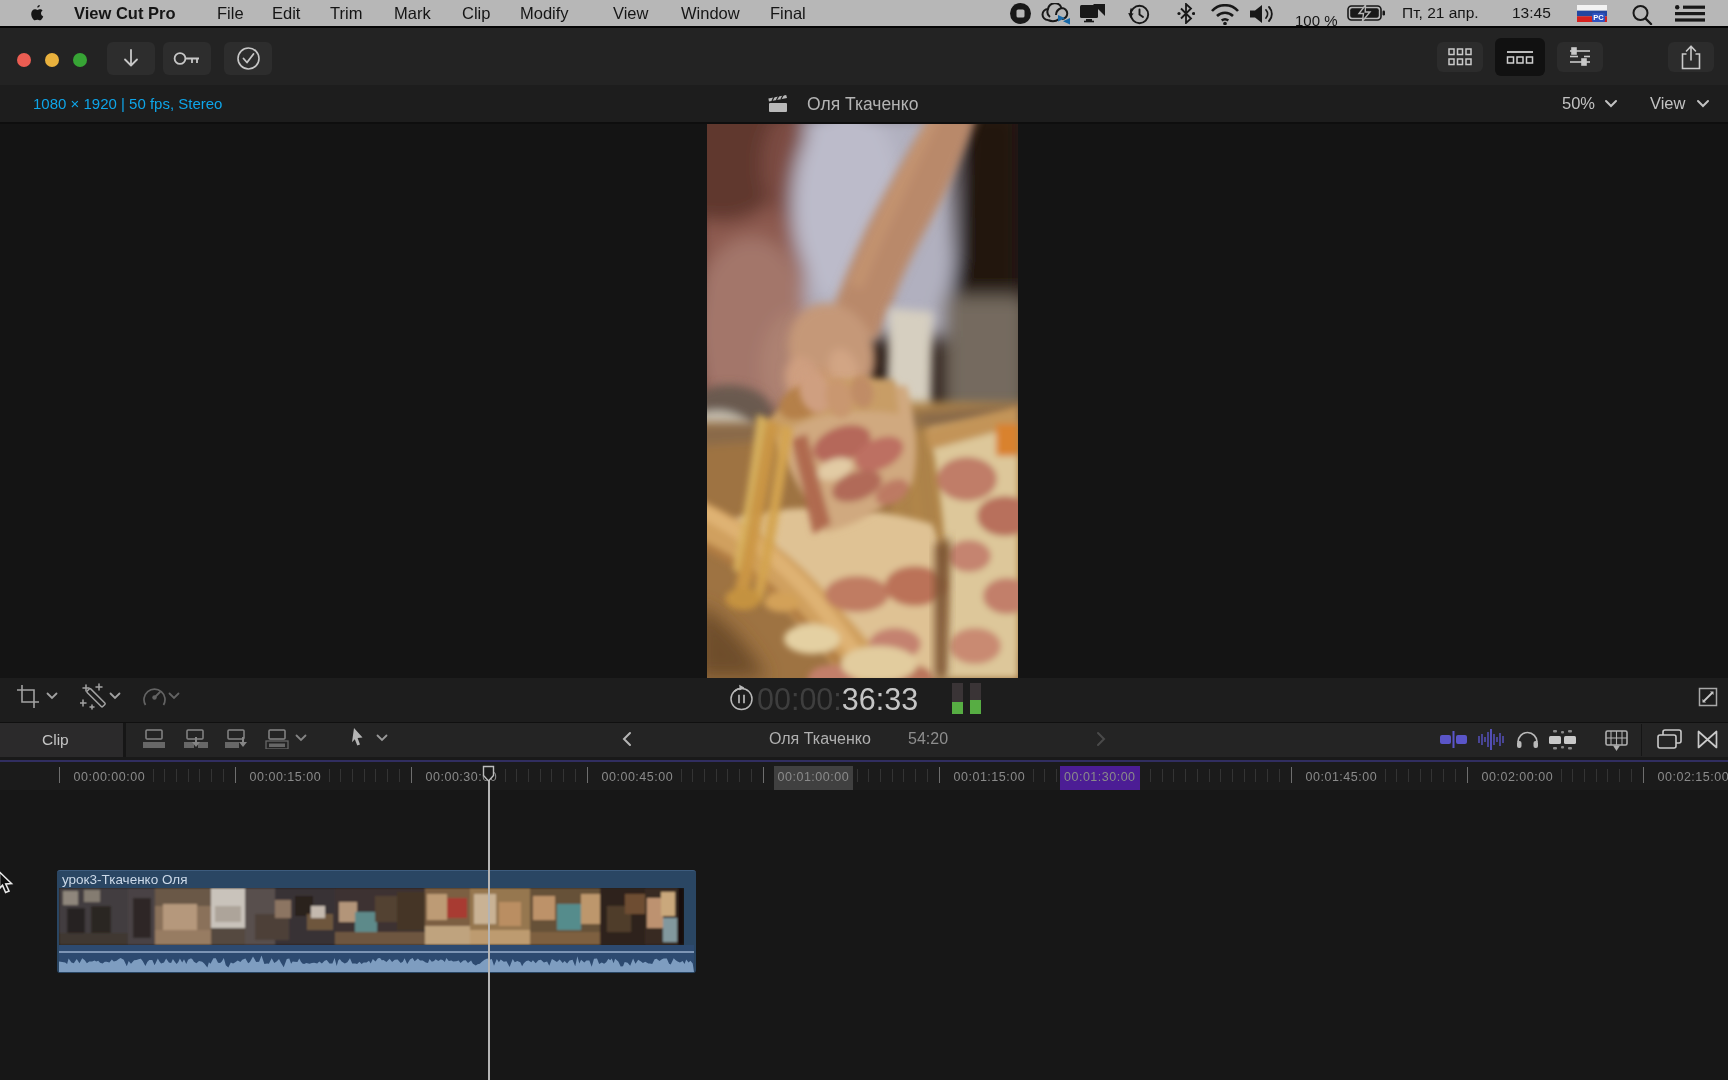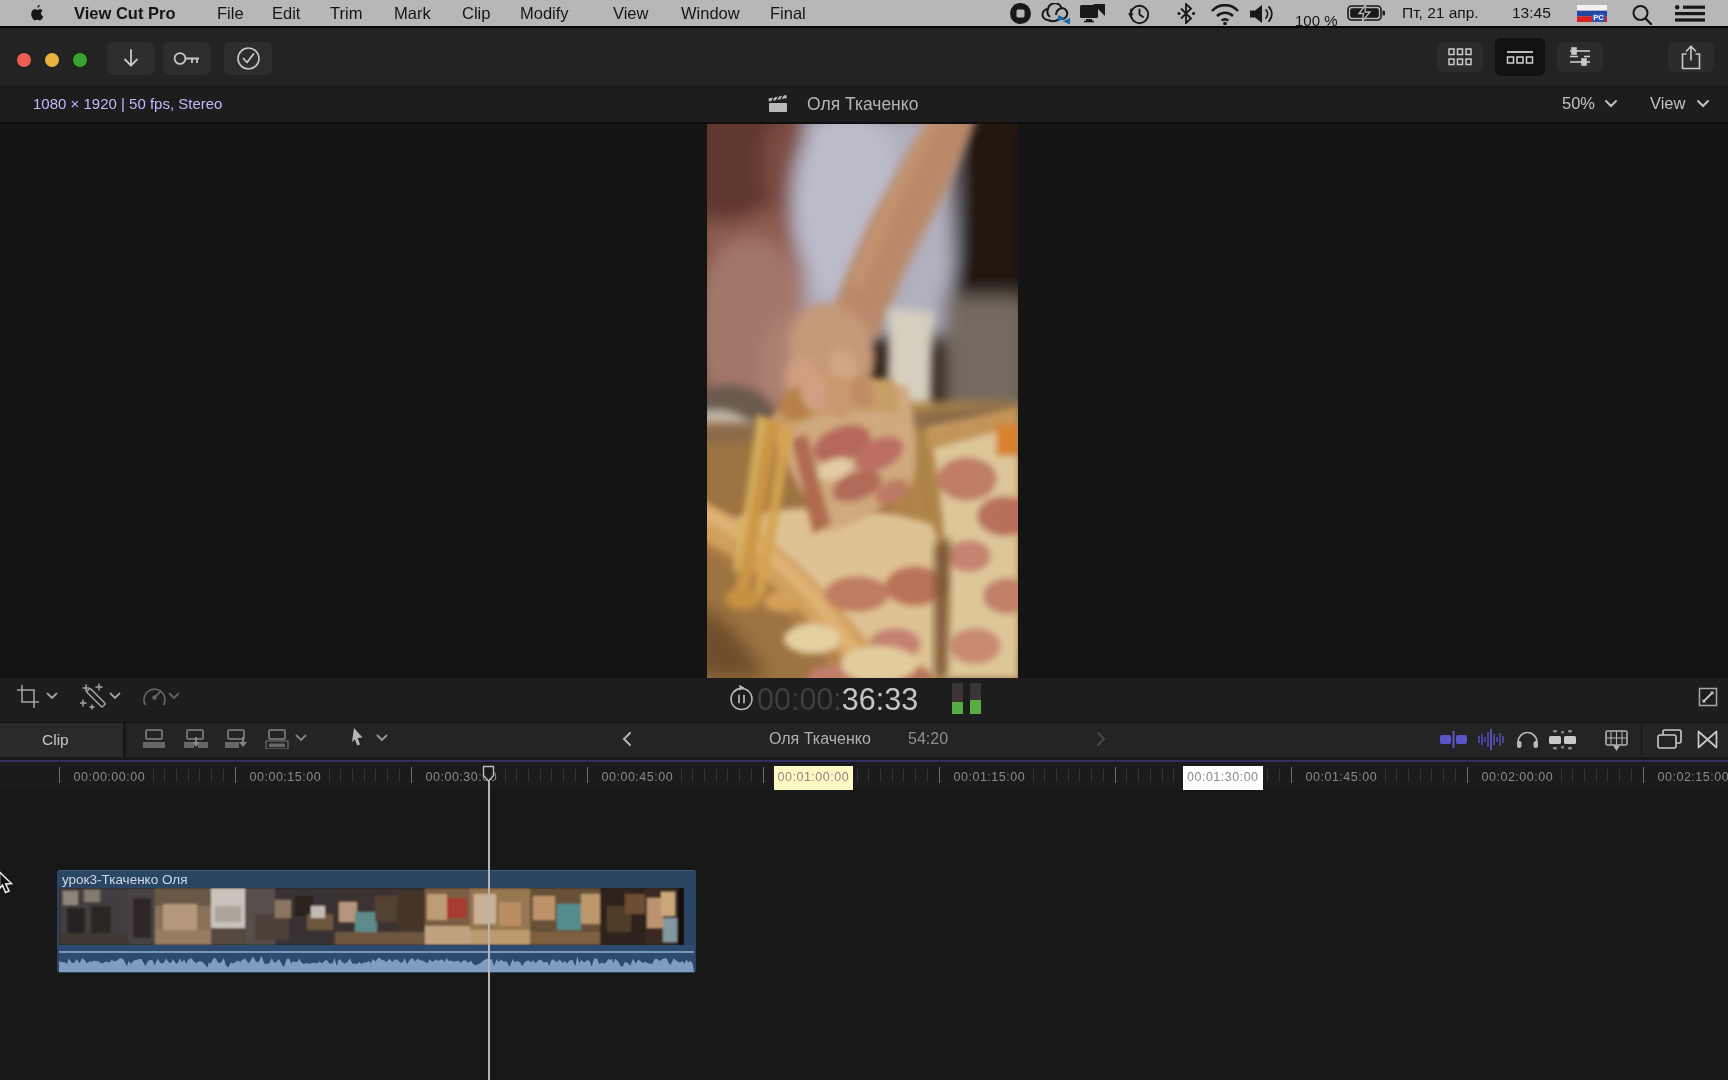--- a/index.html
+++ b/index.html
@@ -152,7 +152,7 @@
 </svg>
 
 <div class="abs" style="left:0;top:85px;width:1728px;height:39px;background:#1d1d1d"></div>
-<div class="abs" style="left:33px;top:95px;font-size:15px;color:#c4b5fd">1080 × 1920 | 50 fps, Stereo</div>
+<div class="abs" style="left:33px;top:95px;font-size:15px;color:#0ea5e9">1080 × 1920 | 50 fps, Stereo</div>
 <svg class="abs" style="left:768px;top:95px" width="20" height="18" viewBox="0 0 20 18">
   <rect x="1" y="8" width="18" height="9" rx="1" fill="#b9b9b9"></rect>
   <path fill="#b9b9b9" d="M1 6.5 L19 3 L18.2 0 L0.4 3.6 Z"></path>

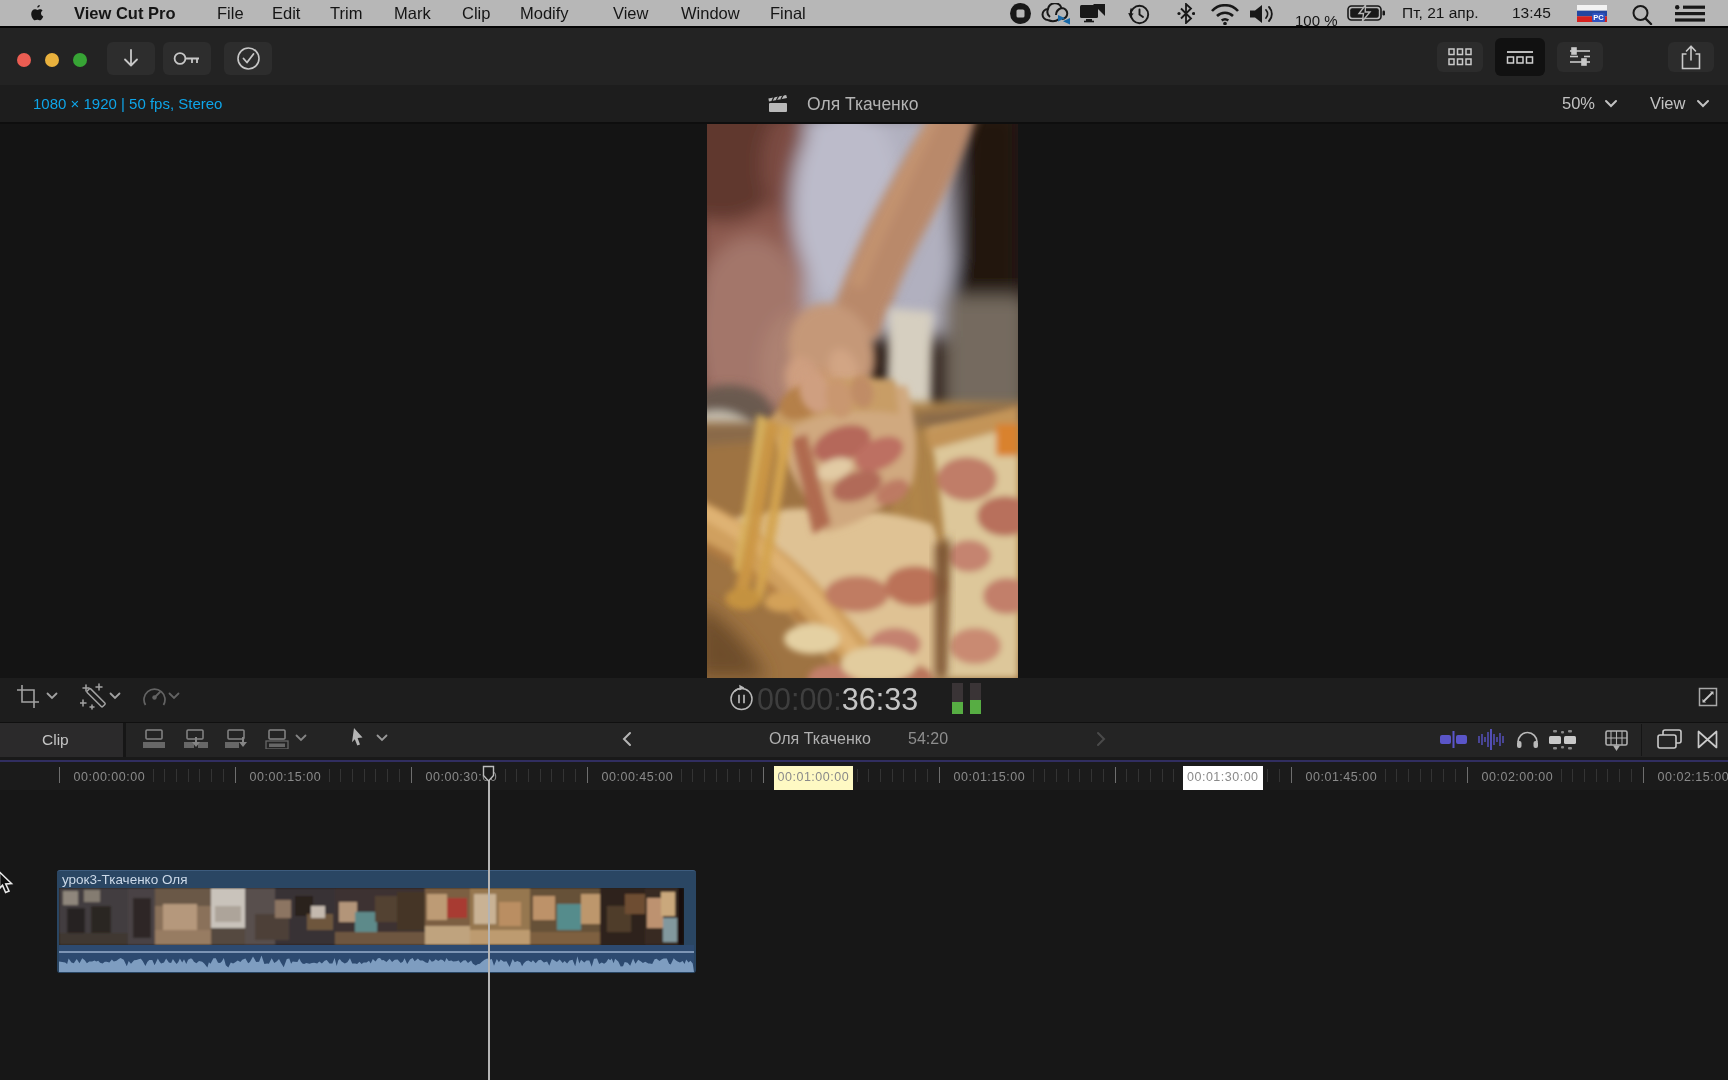--- a/index.html
+++ b/index.html
@@ -588,7 +588,7 @@
     <div style="position:absolute;left:586.6px;top:5px;width:1.5px;height:16px;background:#6e6e6e"></div>
     <div style="position:absolute;left:597.6px;top:4px;height:24px;line-height:22px;font-size:12.5px;color:#8a8a8a;background:#1b1b1b;padding:0 4px;letter-spacing:0.5px">00:00:45:00</div>
     <div style="position:absolute;left:762.6px;top:5px;width:1.5px;height:16px;background:#6e6e6e"></div>
-    <div style="position:absolute;left:773.6px;top:4px;height:24px;line-height:22px;font-size:12.5px;color:#8a8a8a;background:#fef9c3;padding:0 4px;letter-spacing:0.5px">00:01:00:00</div>
+    <div style="position:absolute;left:773.6px;top:4px;height:24px;line-height:22px;font-size:12.5px;color:#8a8a8a;background:#404040;padding:0 4px;letter-spacing:0.5px">00:01:00:00</div>
     <div style="position:absolute;left:938.6px;top:5px;width:1.5px;height:16px;background:#6e6e6e"></div>
     <div style="position:absolute;left:949.6px;top:4px;height:24px;line-height:22px;font-size:12.5px;color:#8a8a8a;background:#1b1b1b;padding:0 4px;letter-spacing:0.5px">00:01:15:00</div>
     <div style="position:absolute;left:1114.6px;top:5px;width:1.5px;height:16px;background:#6e6e6e"></div>

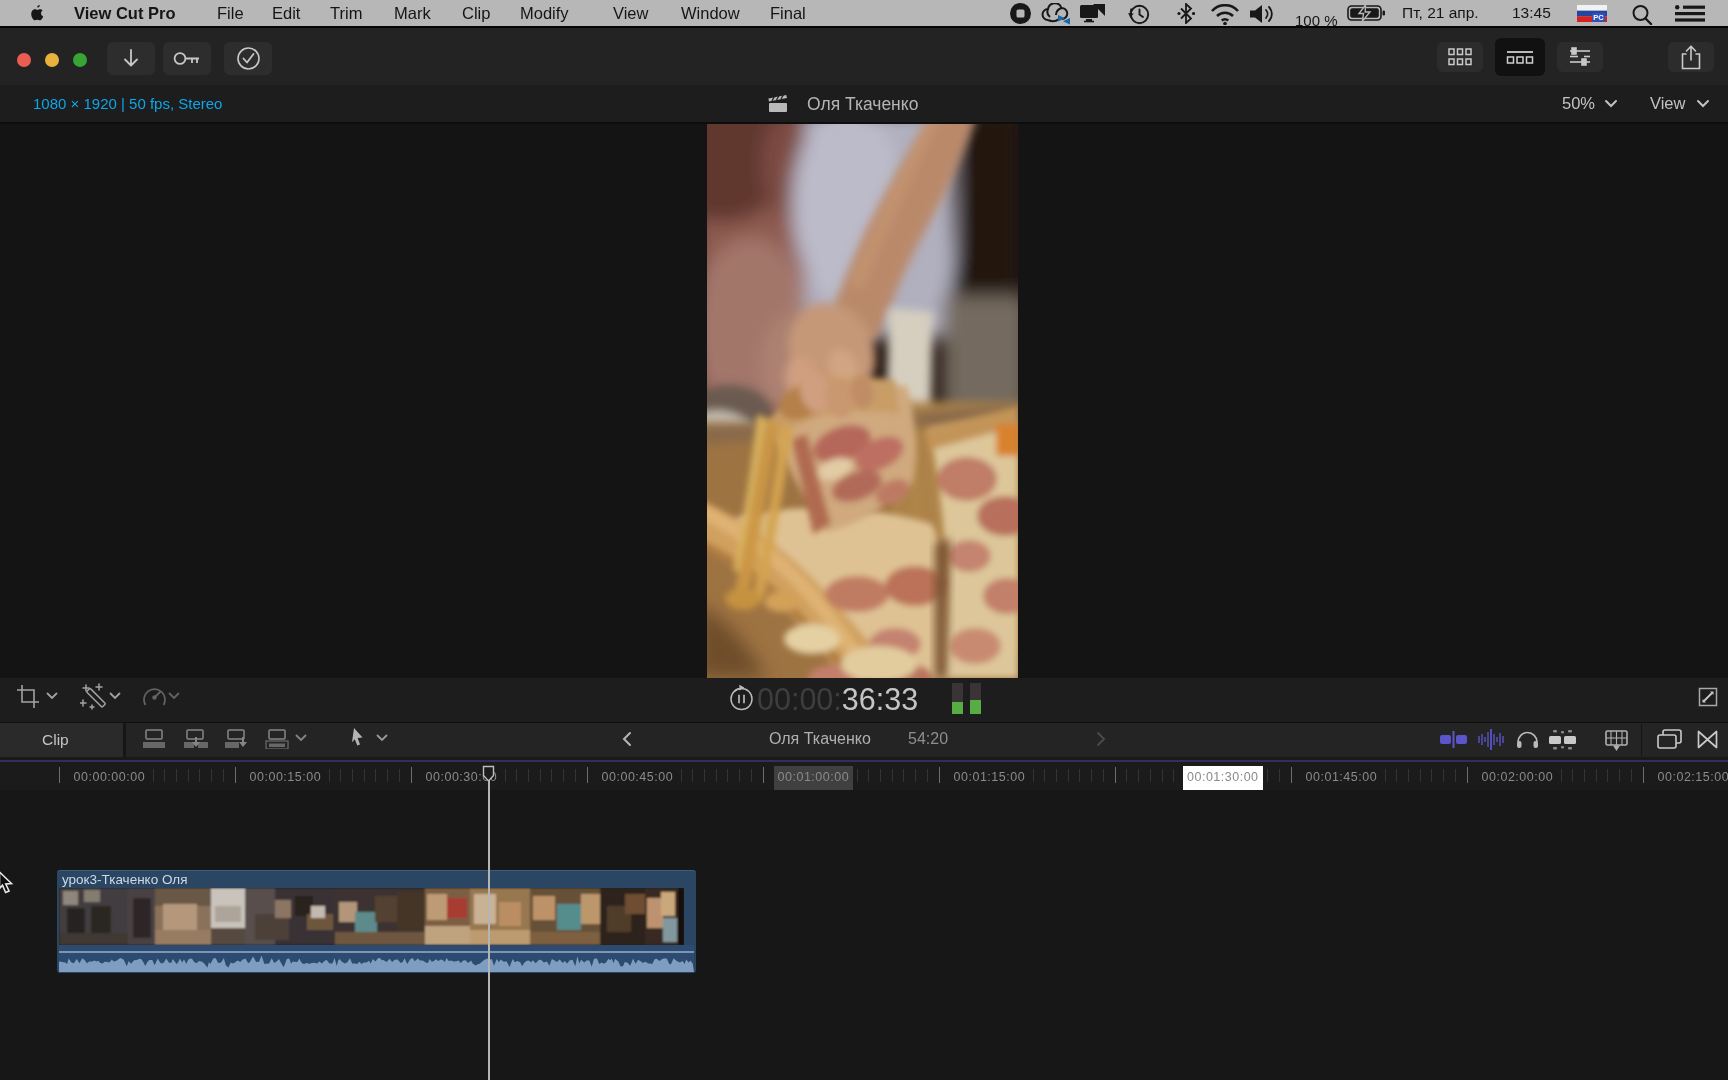--- a/index.html
+++ b/index.html
@@ -592,7 +592,7 @@
     <div style="position:absolute;left:938.6px;top:5px;width:1.5px;height:16px;background:#6e6e6e"></div>
     <div style="position:absolute;left:949.6px;top:4px;height:24px;line-height:22px;font-size:12.5px;color:#8a8a8a;background:#1b1b1b;padding:0 4px;letter-spacing:0.5px">00:01:15:00</div>
     <div style="position:absolute;left:1114.6px;top:5px;width:1.5px;height:16px;background:#6e6e6e"></div>
-    <div style="position:absolute;left:1183px;top:4px;height:24px;line-height:22px;font-size:12.5px;color:#8a8a8a;background:#ffffff;padding:0 4px;letter-spacing:0.5px">00:01:30:00</div>
+    <div style="position:absolute;left:1060px;top:4px;height:24px;line-height:22px;font-size:12.5px;color:#8a8a8a;background:#4c1d95;padding:0 4px;letter-spacing:0.5px">00:01:30:00</div>
     <div style="position:absolute;left:1290.6px;top:5px;width:1.5px;height:16px;background:#6e6e6e"></div>
     <div style="position:absolute;left:1301.6px;top:4px;height:24px;line-height:22px;font-size:12.5px;color:#8a8a8a;background:#1b1b1b;padding:0 4px;letter-spacing:0.5px">00:01:45:00</div>
     <div style="position:absolute;left:1466.6px;top:5px;width:1.5px;height:16px;background:#6e6e6e"></div>

